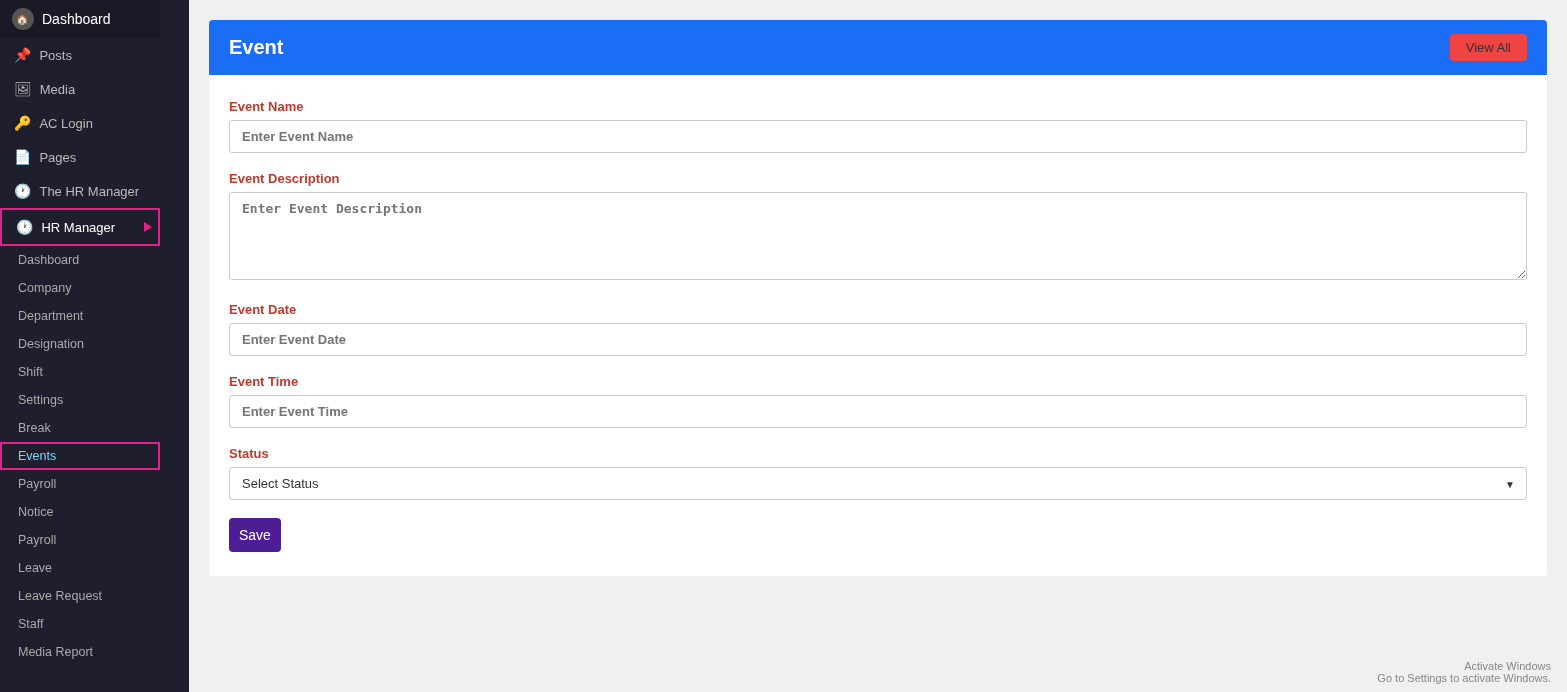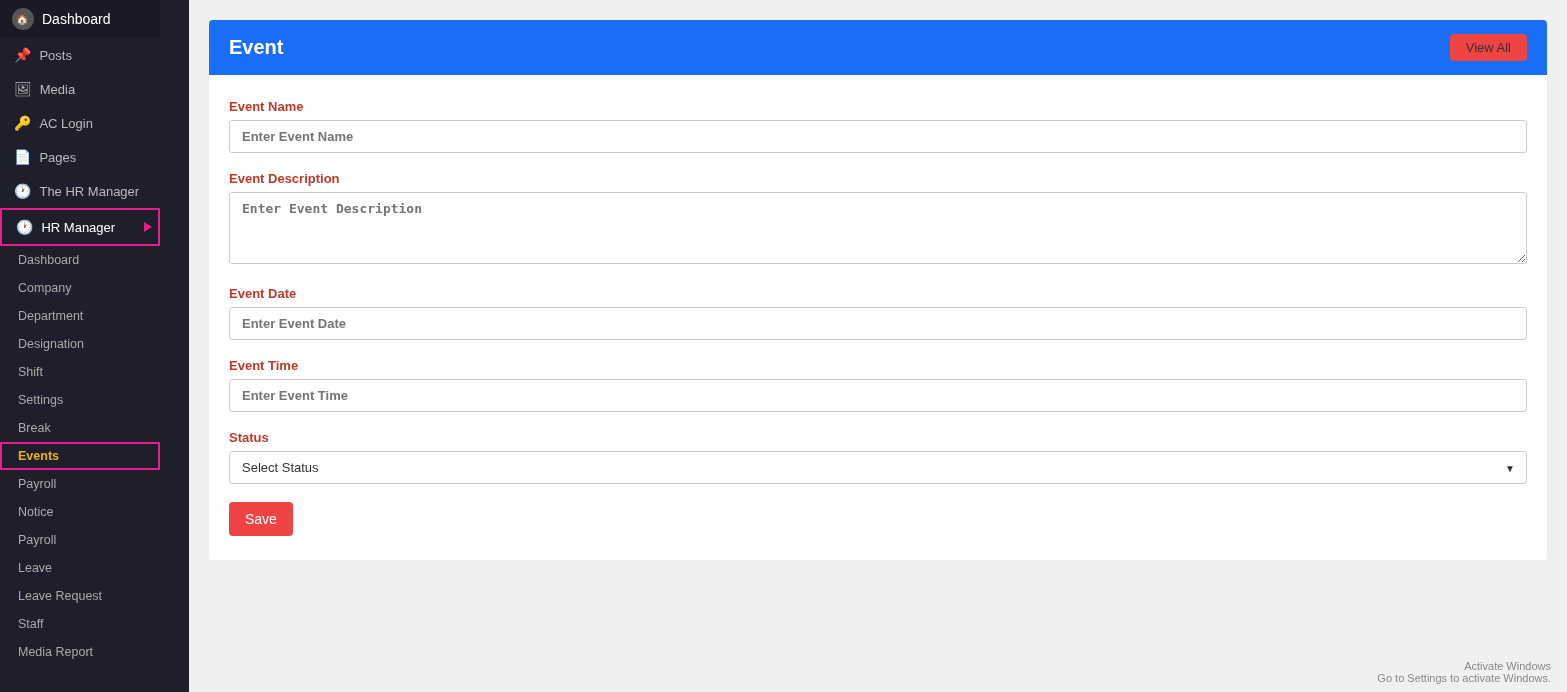--- a/index.html
+++ b/index.html
@@ -133,7 +133,7 @@
       font-weight: bold;
     }
     textarea.form-input {
-      height: 72px;
+      height: 88px;
       resize: vertical;
     }
     .form-select-wrapper {

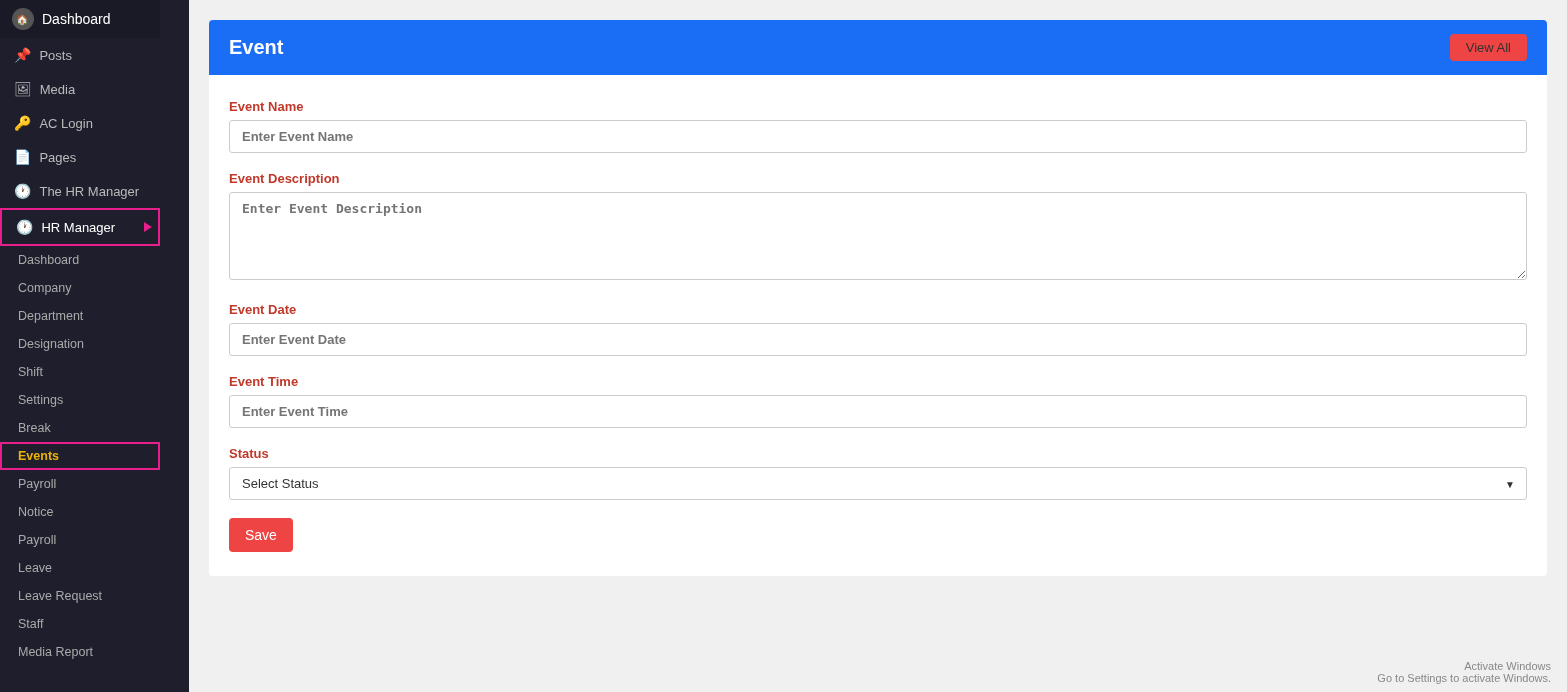--- a/index.html
+++ b/index.html
@@ -235,7 +235,7 @@
     <div class="sidebar-sub-item"><span>Shift</span></div>
     <div class="sidebar-sub-item"><span>Settings</span></div>
     <div class="sidebar-sub-item"><span>Break</span></div>
-    <div class="sidebar-sub-item active" style="outline:2px solid #e91e8c; outline-offset:-2px; color:#eab308; font-weight:bold;"><span>Events</span></div>
+    <div class="sidebar-sub-item active" style="outline:2px solid #e91e8c; outline-offset:-2px; color:#7dd3fc; font-weight:normal;"><span>Events</span></div>
     <div class="sidebar-sub-item"><span>Payroll</span></div>
     <div class="sidebar-sub-item"><span>Notice</span></div>
     <div class="sidebar-sub-item"><span>Payroll</span></div>

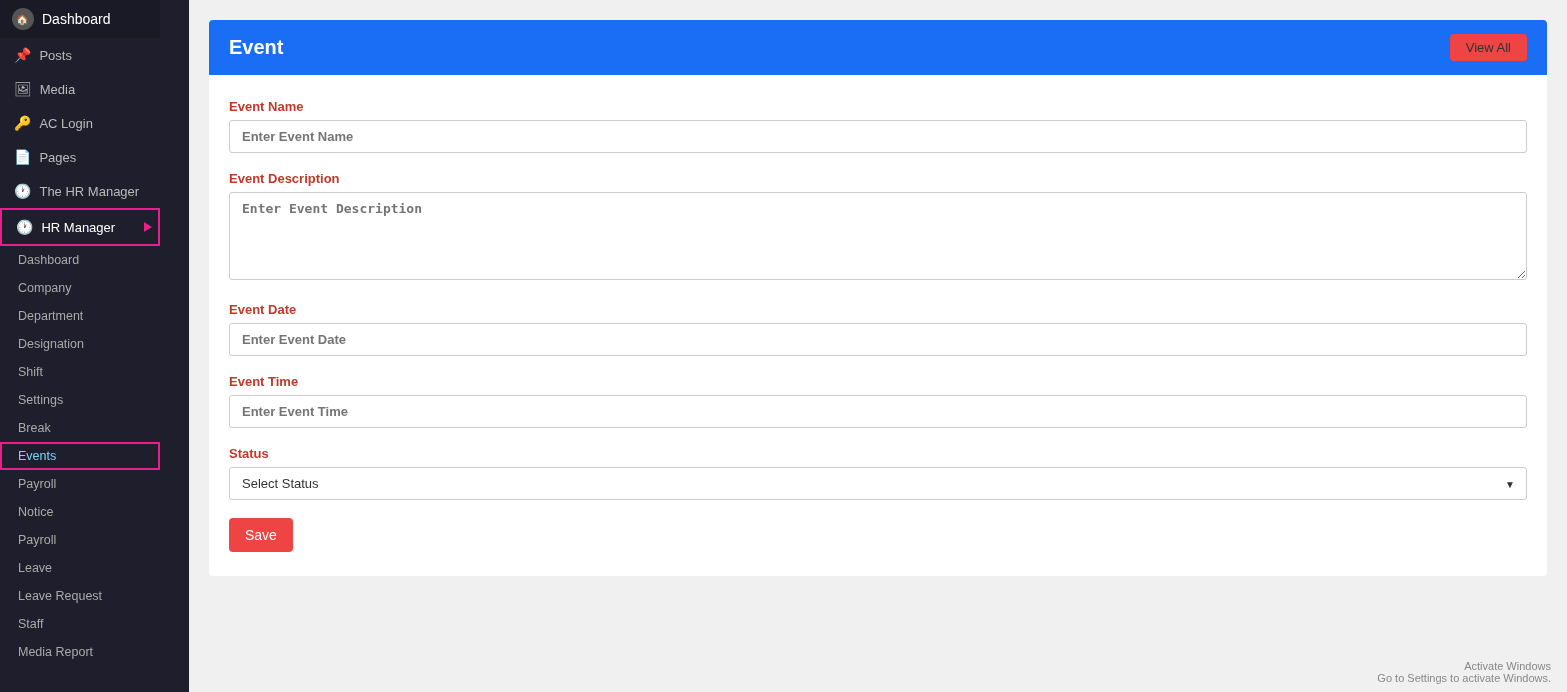--- a/index.html
+++ b/index.html
@@ -162,10 +162,10 @@
       color: #333;
     }
     .save-btn {
-      background: #ef4444;
+      background: #4c1d95;
       color: #fff;
       border: none;
-      padding: 9px 16px;
+      padding: 9px 10px;
       border-radius: 4px;
       cursor: pointer;
       font-size: 14px;

